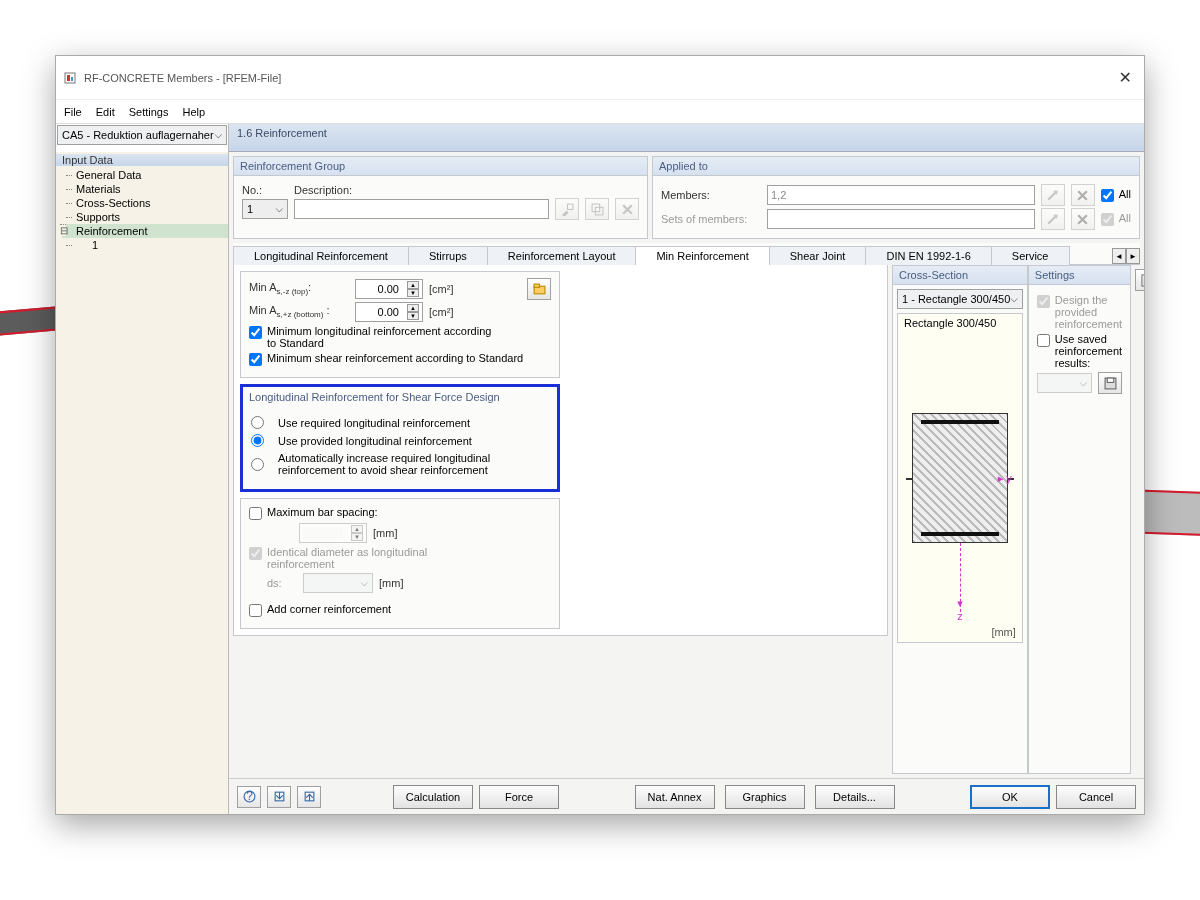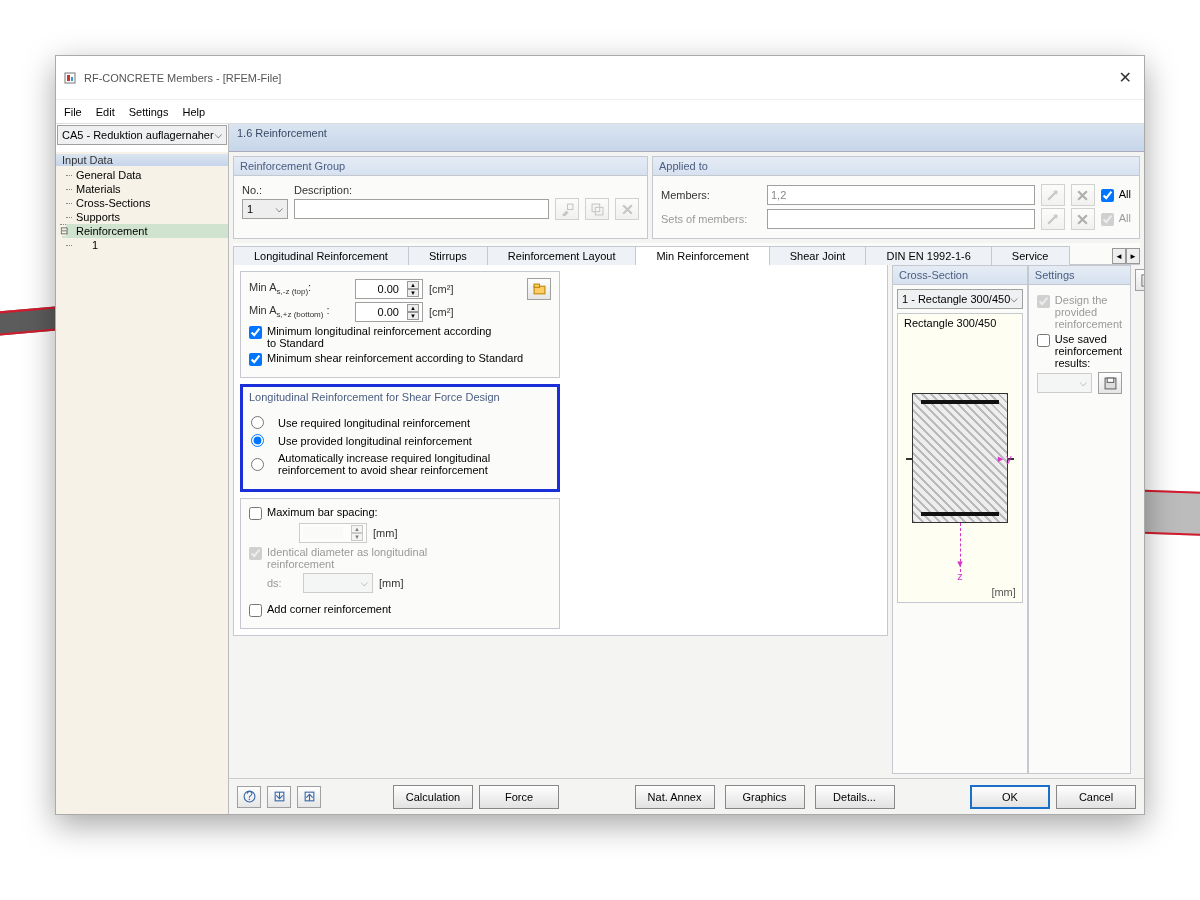--- a/index.html
+++ b/index.html
@@ -91,7 +91,7 @@
 
 .rightcol { flex:1; display:flex; flex-direction:row; }
 .xsection { flex:0 0 auto;}
-.xsec-canvas { background:#fefef3; border:1px solid #c5c9cf; height:290px; position:relative; margin:4px 0;}
+.xsec-canvas { background:#fefef3; border:1px solid #c5c9cf; height:330px; position:relative; margin:4px 0;}
 .xsec-label { padding:3px 6px;}
 .mm-label { position:absolute; right:6px; bottom:4px; color:#555;}
 

